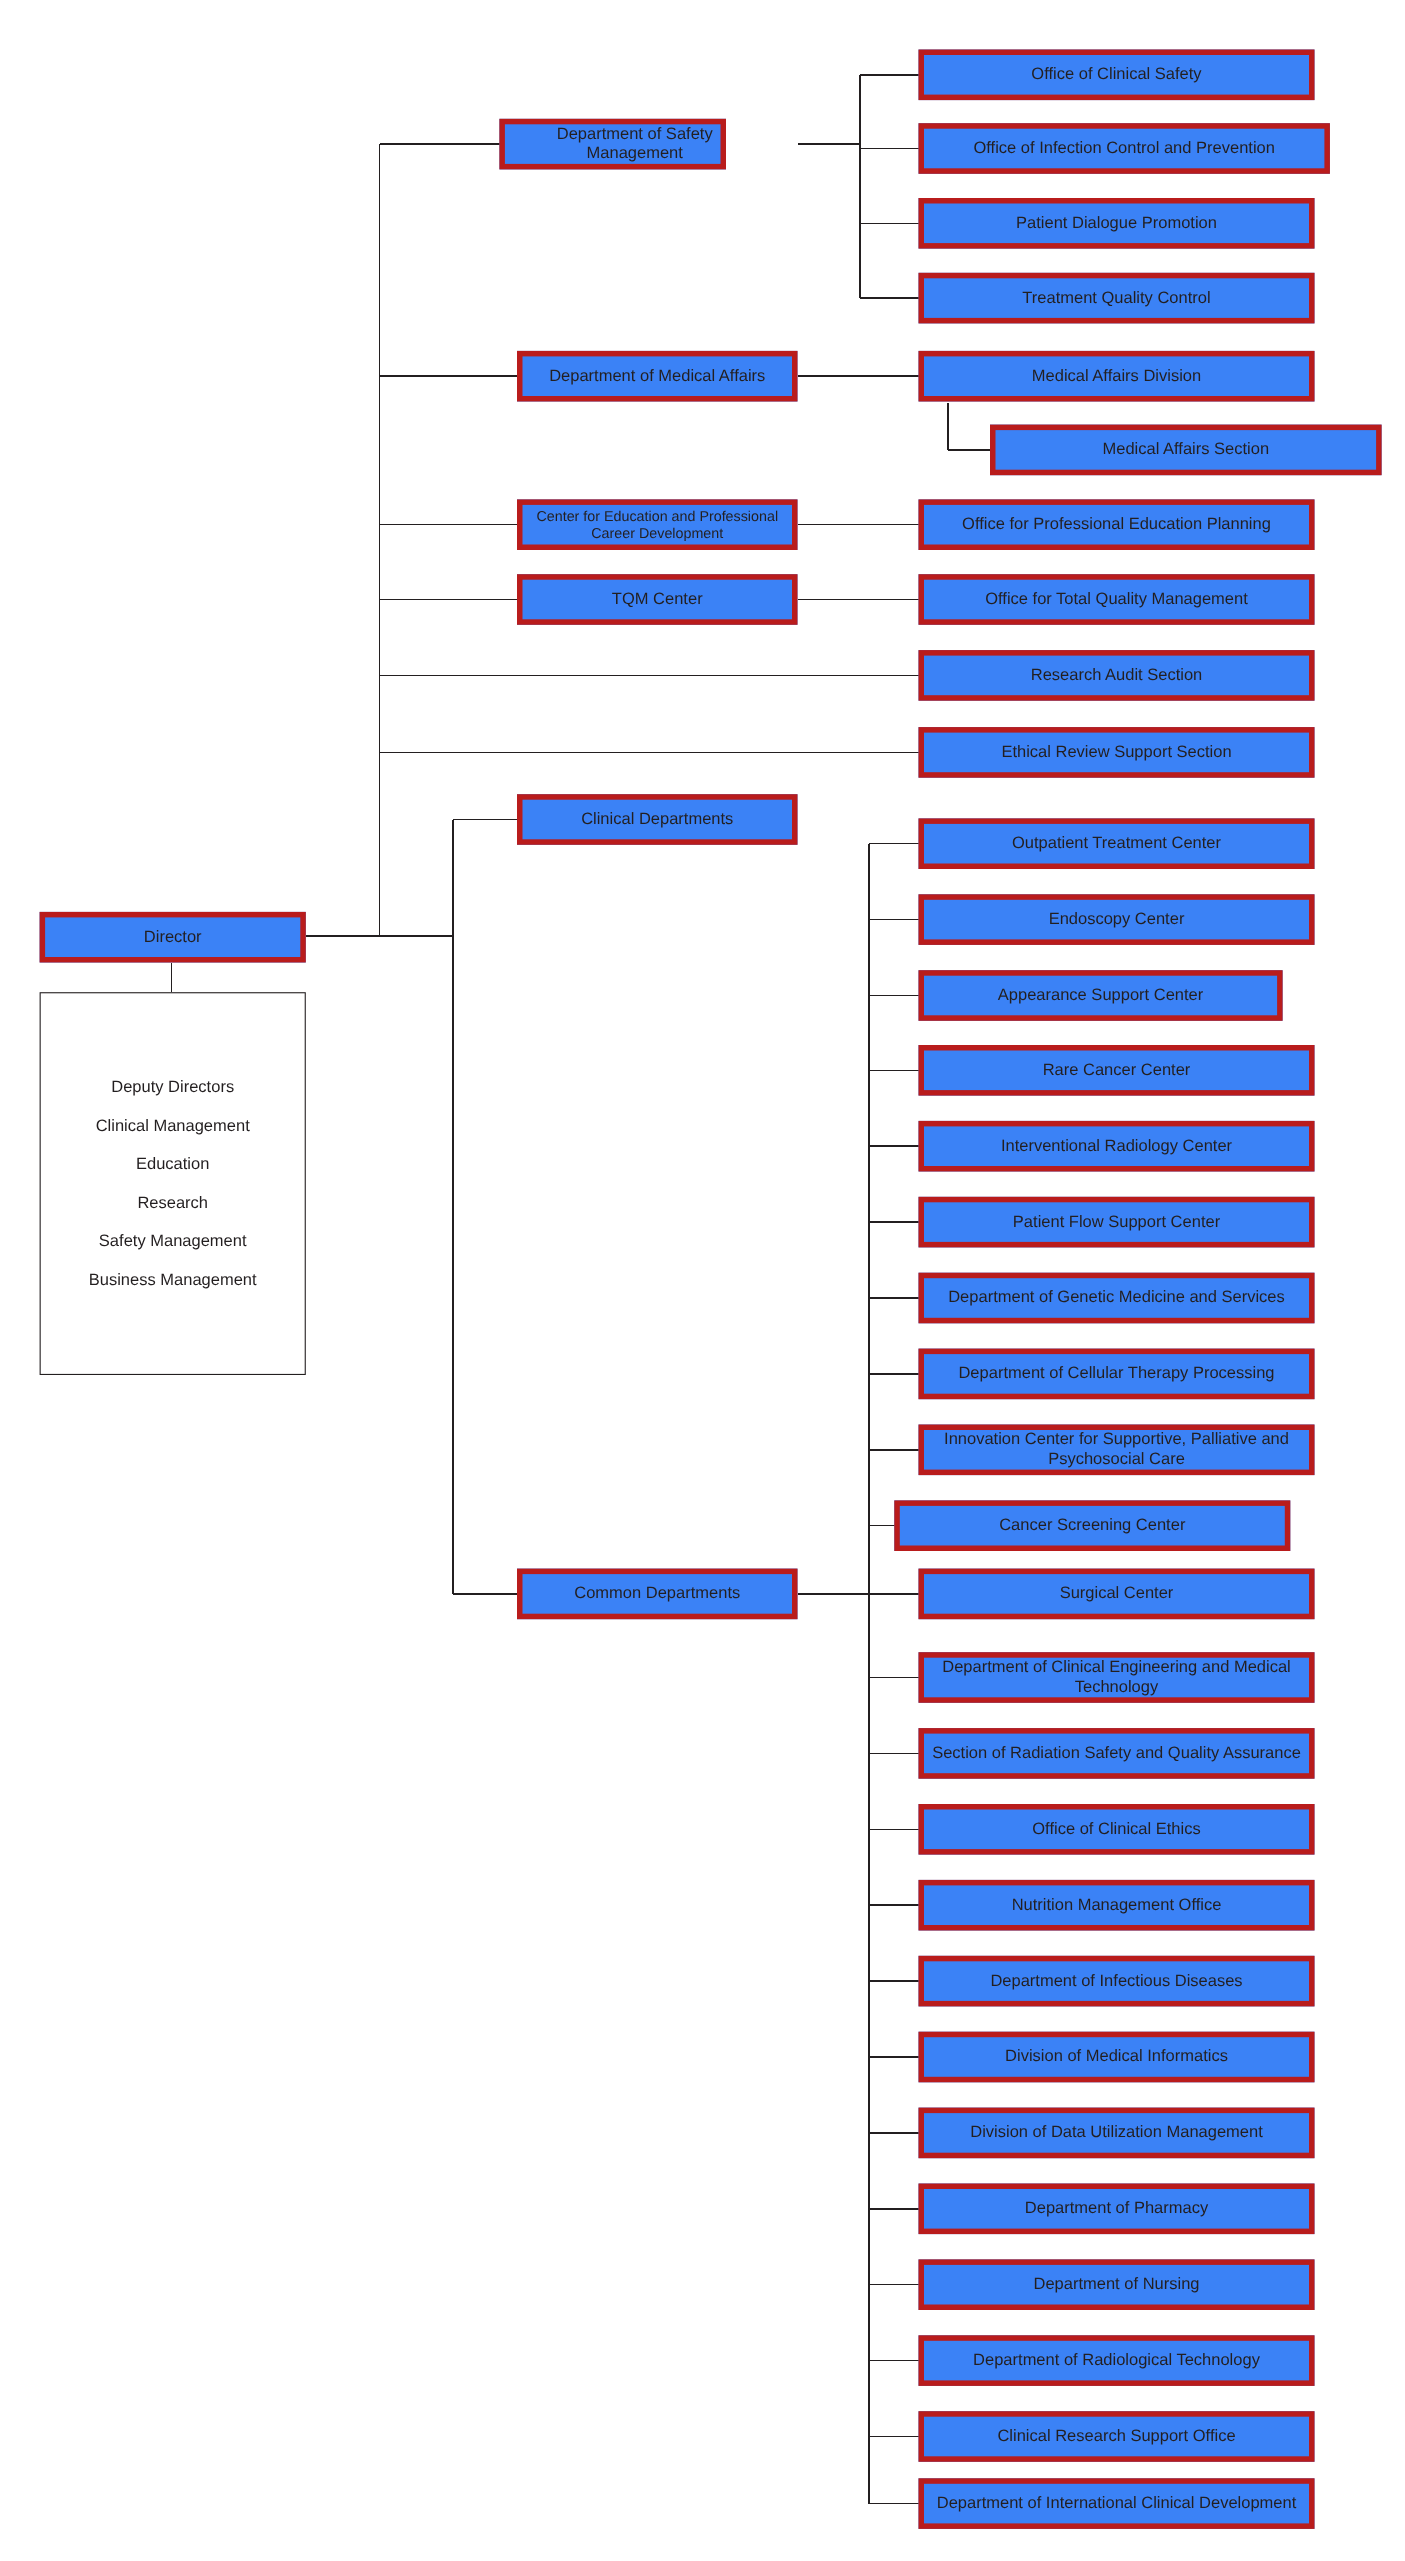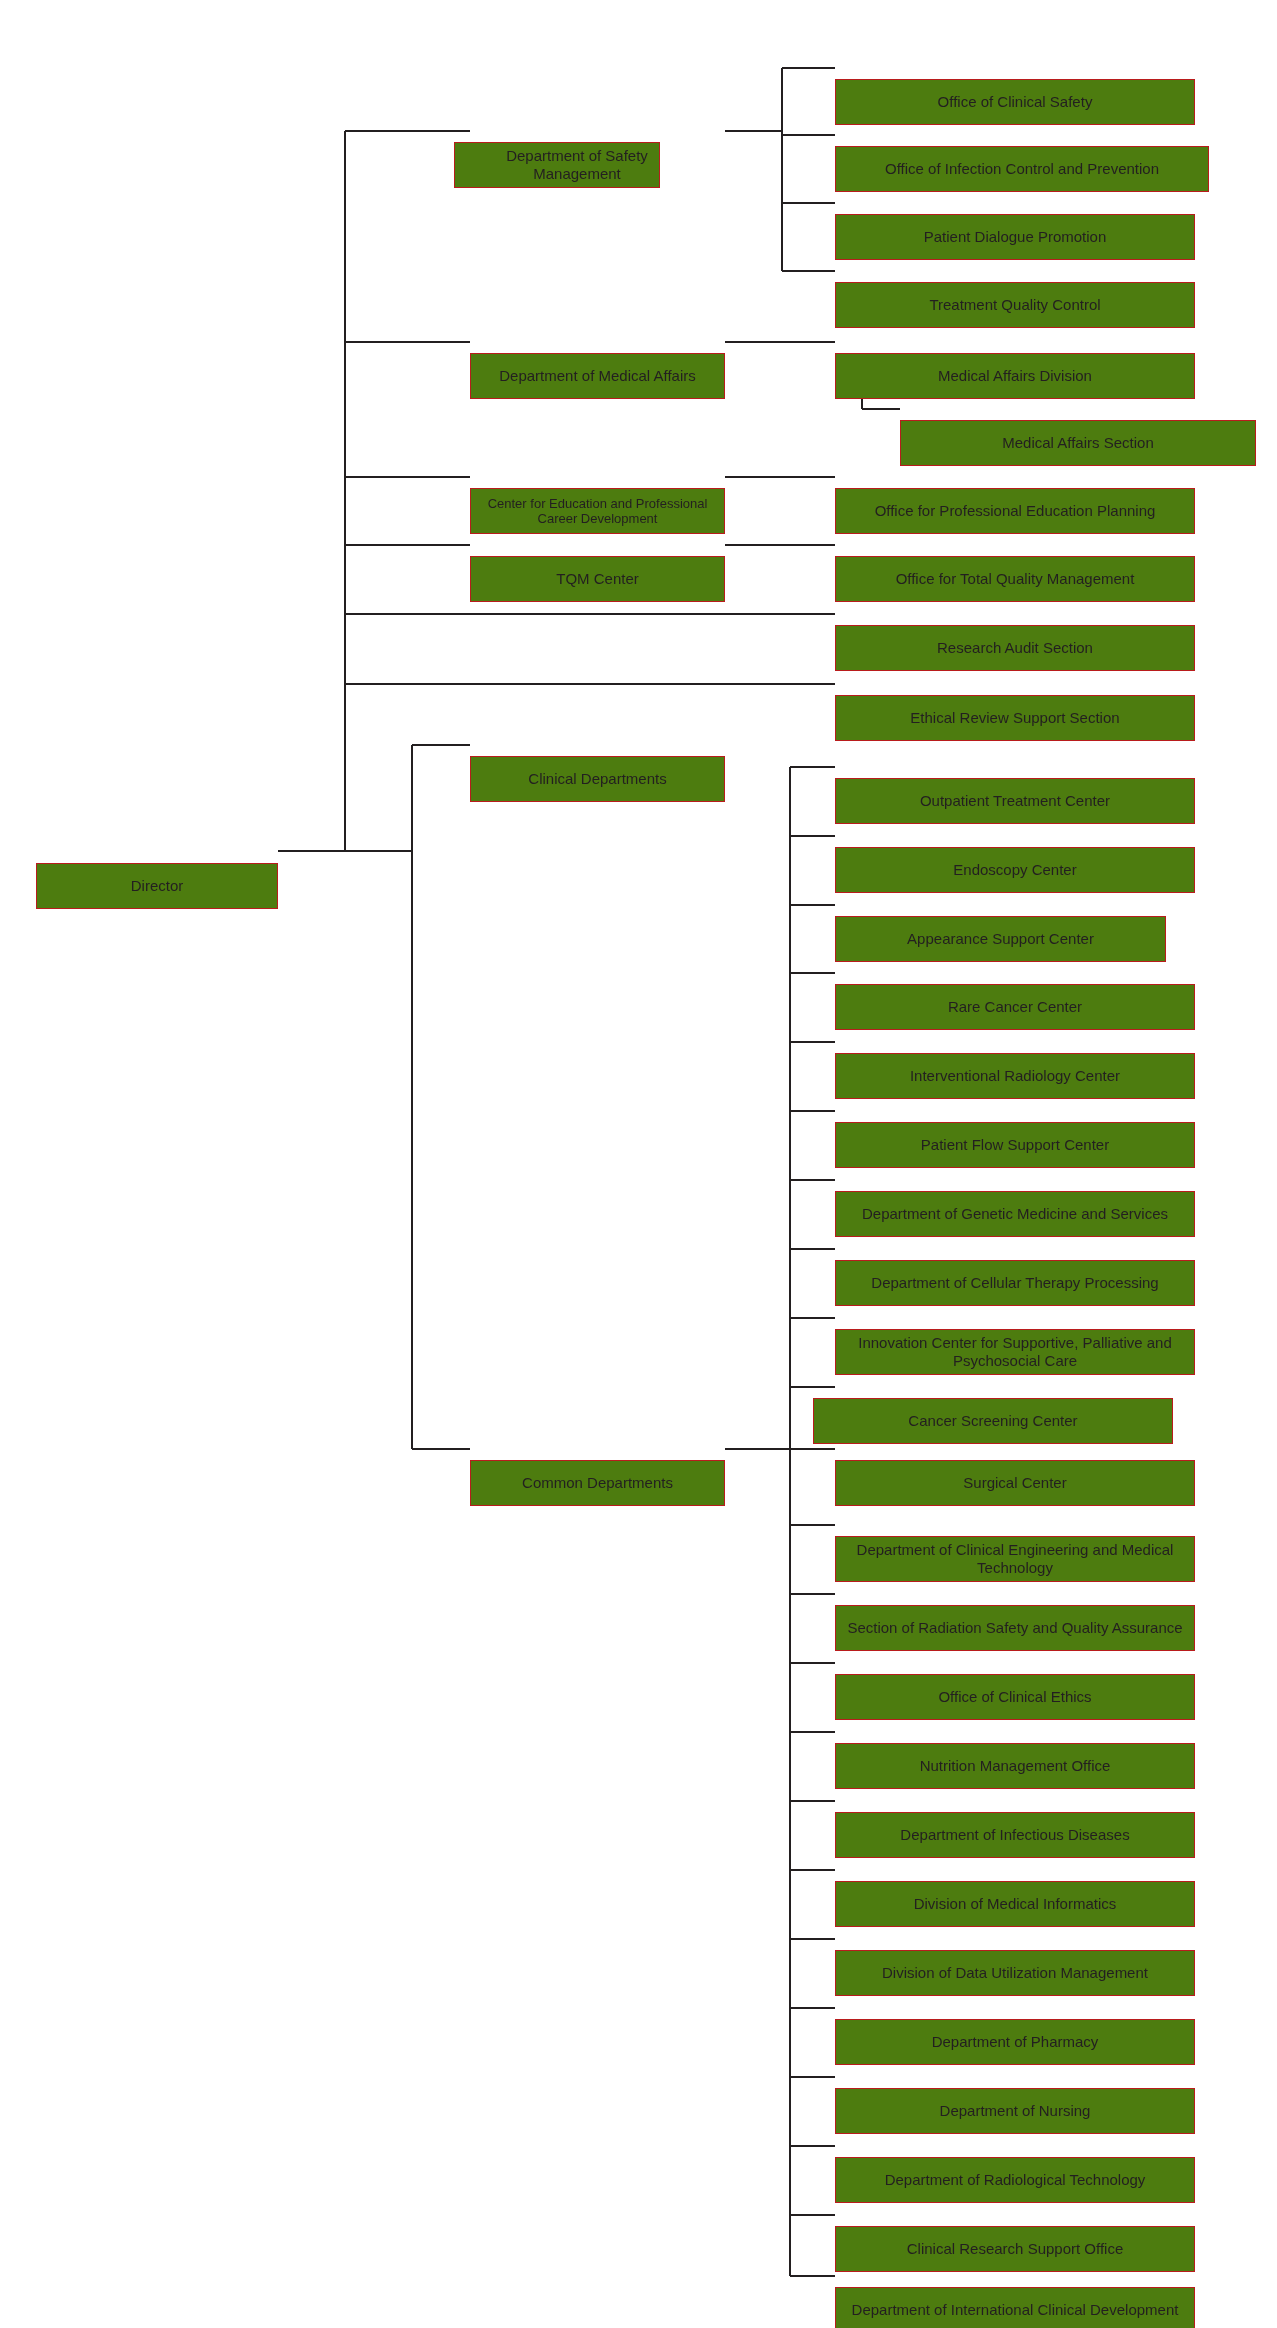--- a/index.html
+++ b/index.html
@@ -15,8 +15,8 @@
   .node{
     position:absolute;
     box-sizing:border-box;
-    border:1px solid #b91c1c;
-    background:#4d7c0f;
+    border:5px solid #b91c1c;
+    background:#3b82f6;
     color:#231f20;
     display:flex;
     align-items:center;
@@ -25,7 +25,6 @@
     line-height:1.18;
     font-size:15px;
     padding:2px 4px;
-    margin-top:34px;
   }
   .node span{display:block;width:100%;}
   .node.small{font-size:13px;}

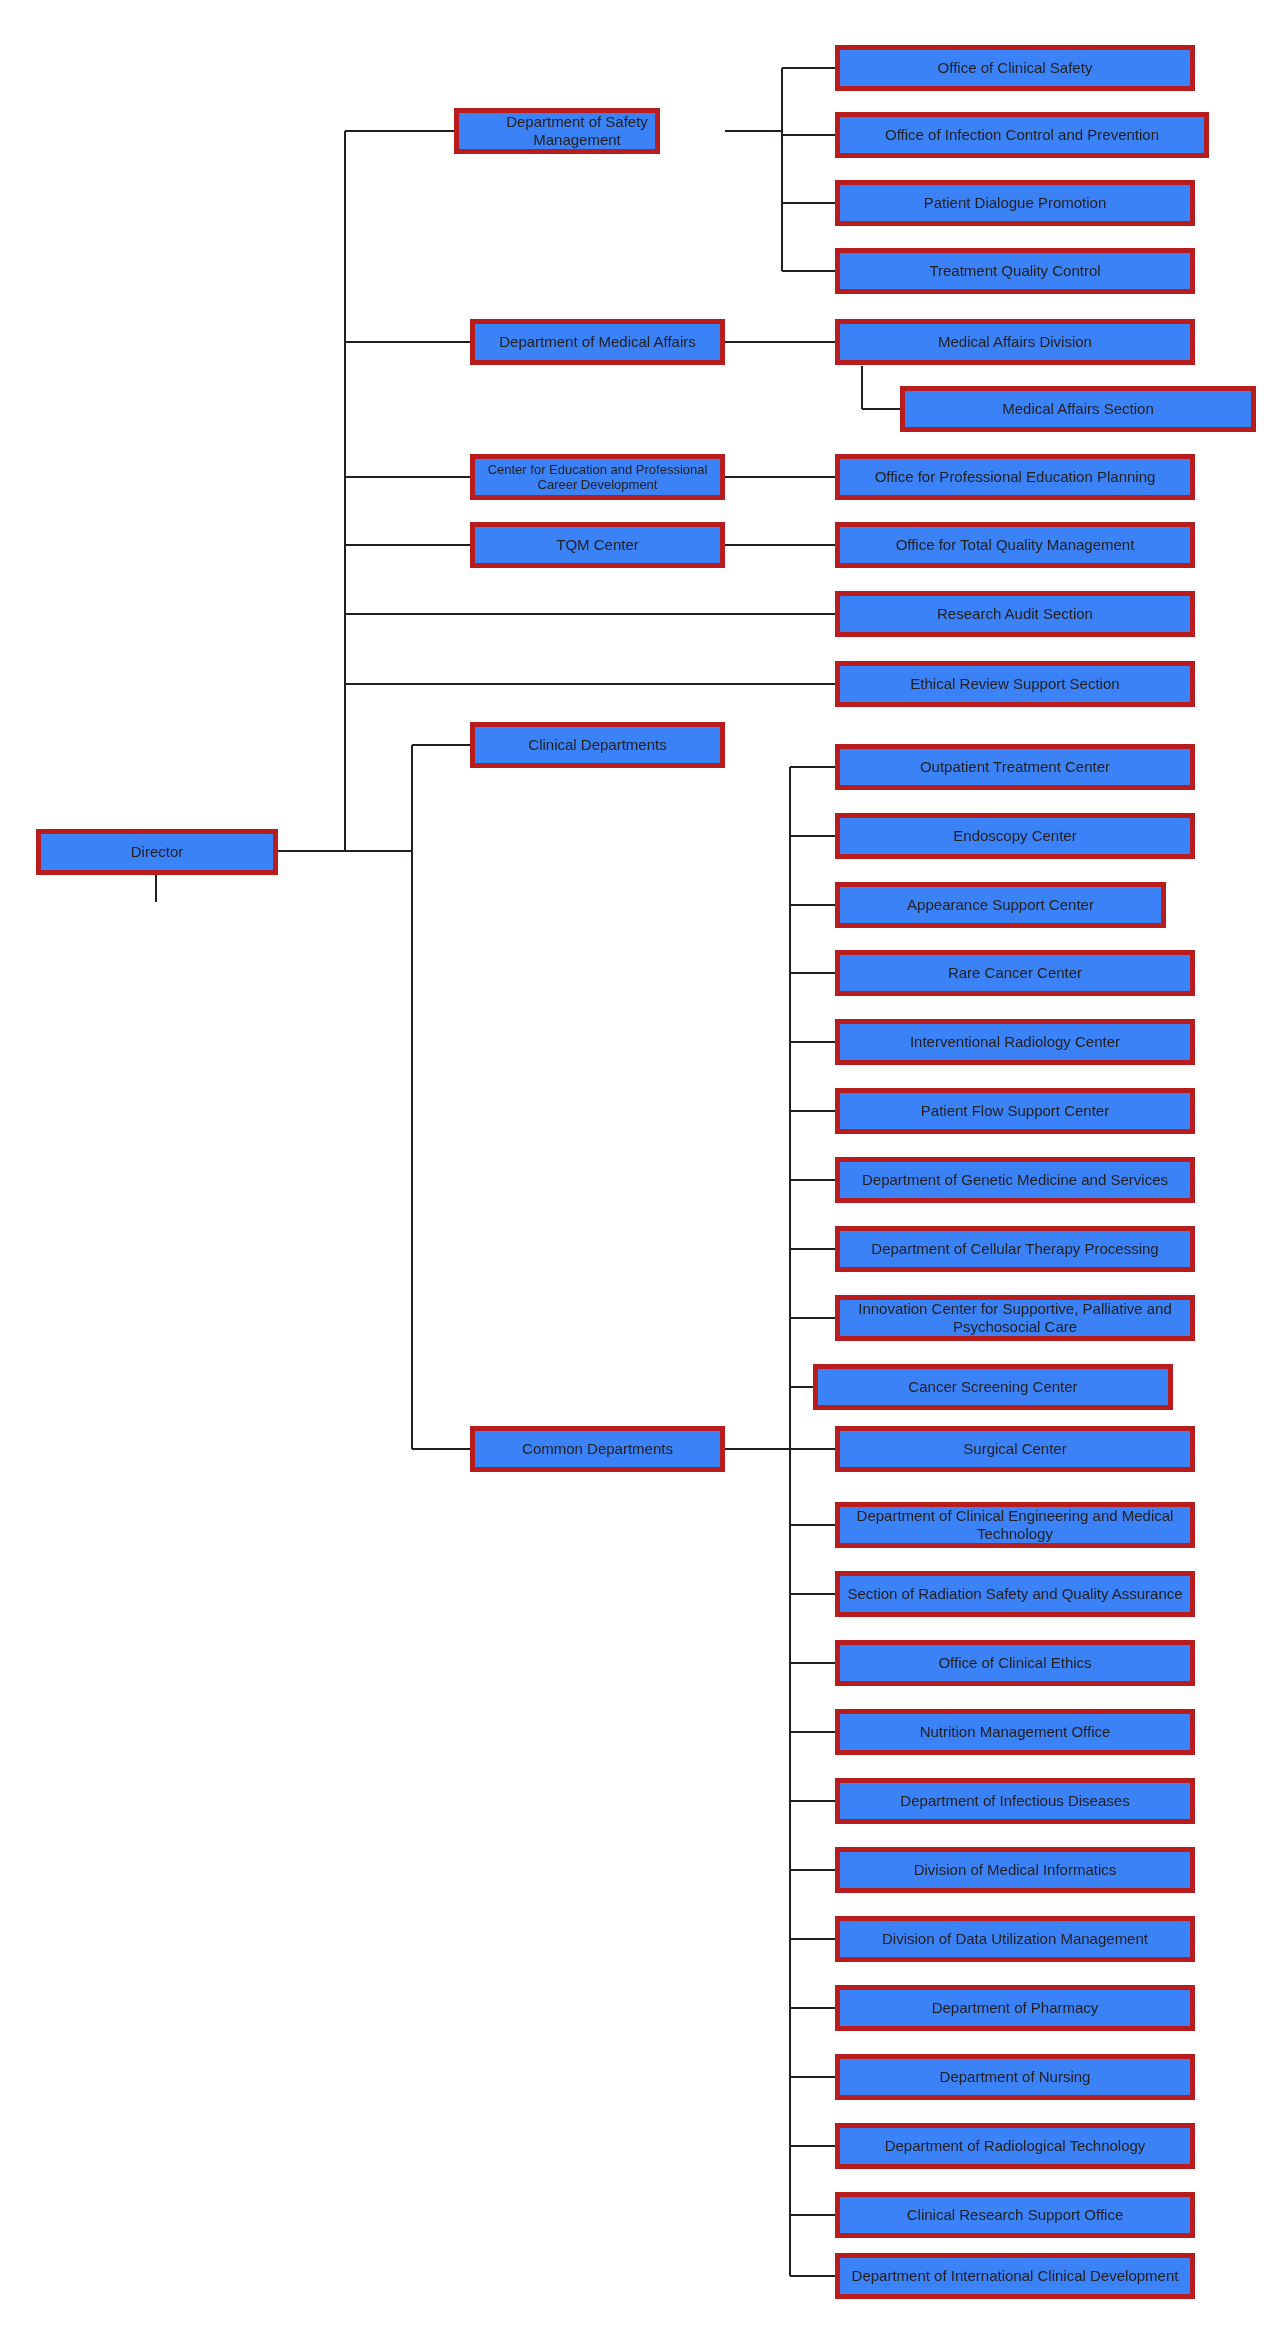--- a/index.html
+++ b/index.html
@@ -123,6 +123,14 @@
     <span>Director</span>
   </div>
 
+  <div class="panel" style="left:36px;top:902px;width:242px;height:348px;">
+    <div class="row">Deputy Directors</div>
+    <div class="row">Clinical Management</div>
+    <div class="row">Education</div>
+    <div class="row">Research</div>
+    <div class="row">Safety Management</div>
+    <div class="row">Business Management</div>
+  </div>
 
   <div class="node" style="left:454px;top:108px;width:206px;height:46px;padding-left:44px;">
     <span>Department of Safety Management</span>

